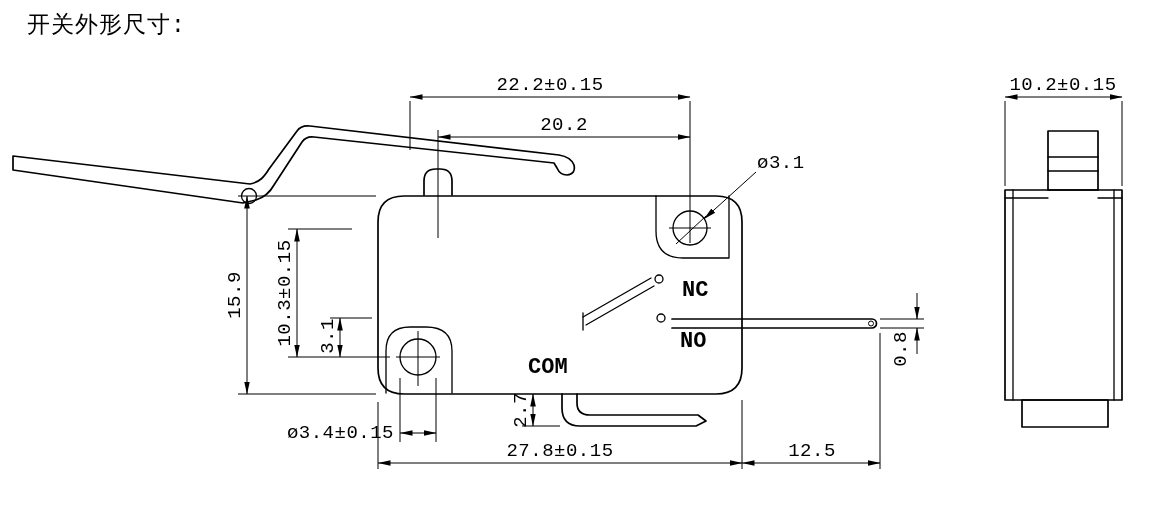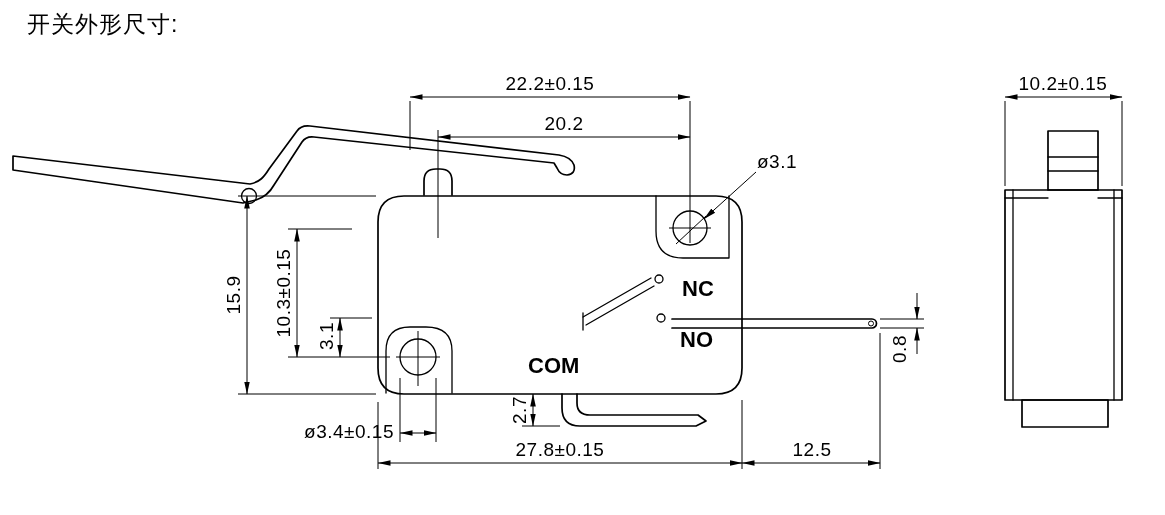--- a/index.html
+++ b/index.html
@@ -4,7 +4,7 @@
 <style>
   html,body{margin:0;padding:0;background:#ffffff}
   .canvas{position:relative;width:1165px;height:515px;background:#ffffff;
-          font-family:Liberation Sans, sans-serif;overflow:hidden}
+          font-family:Liberation Mono, monospace;overflow:hidden}
   svg{display:block}
   svg text{fill:#000}
   .title-text{font-size:23px;letter-spacing:1px}

